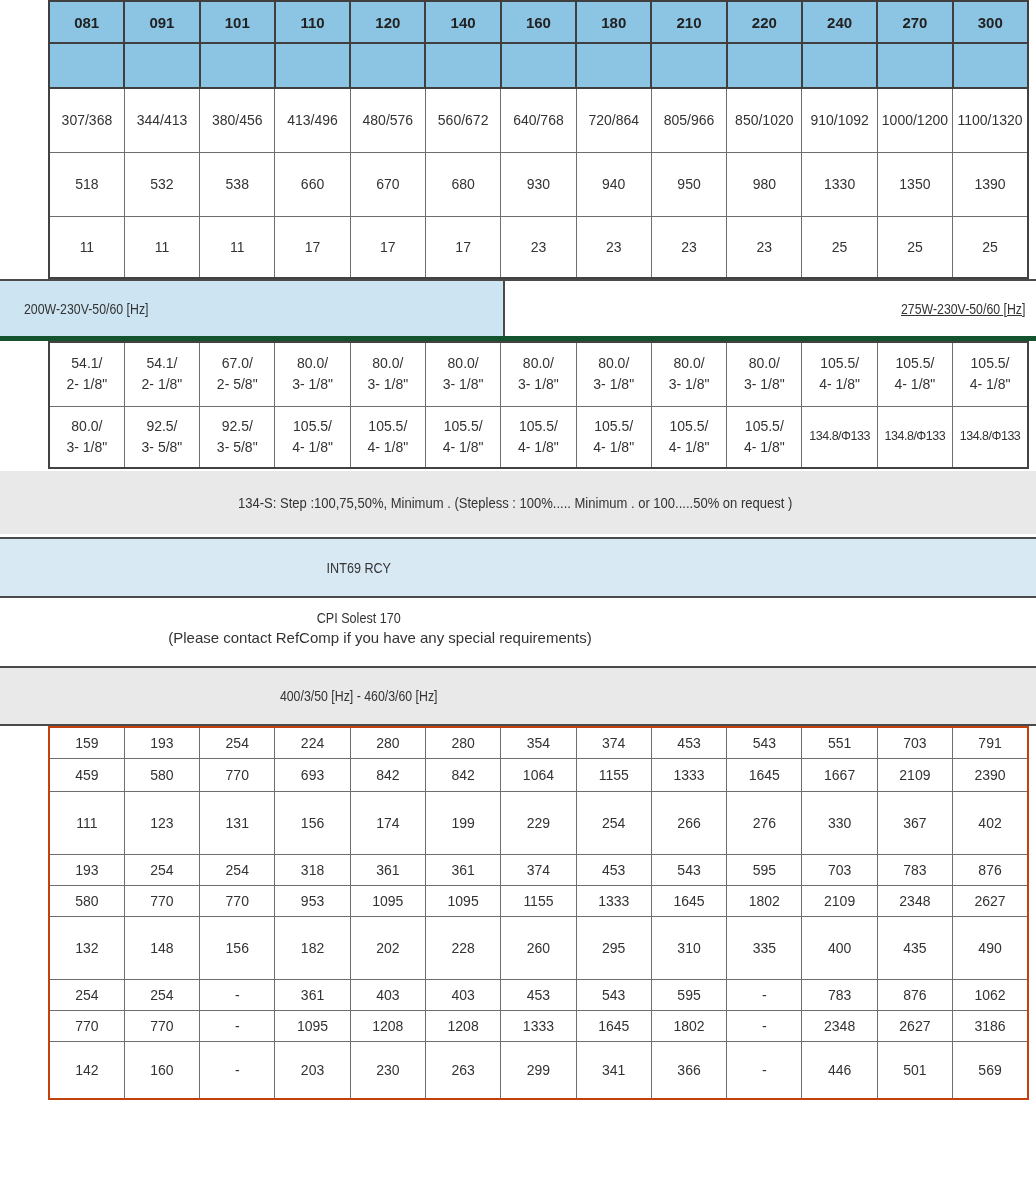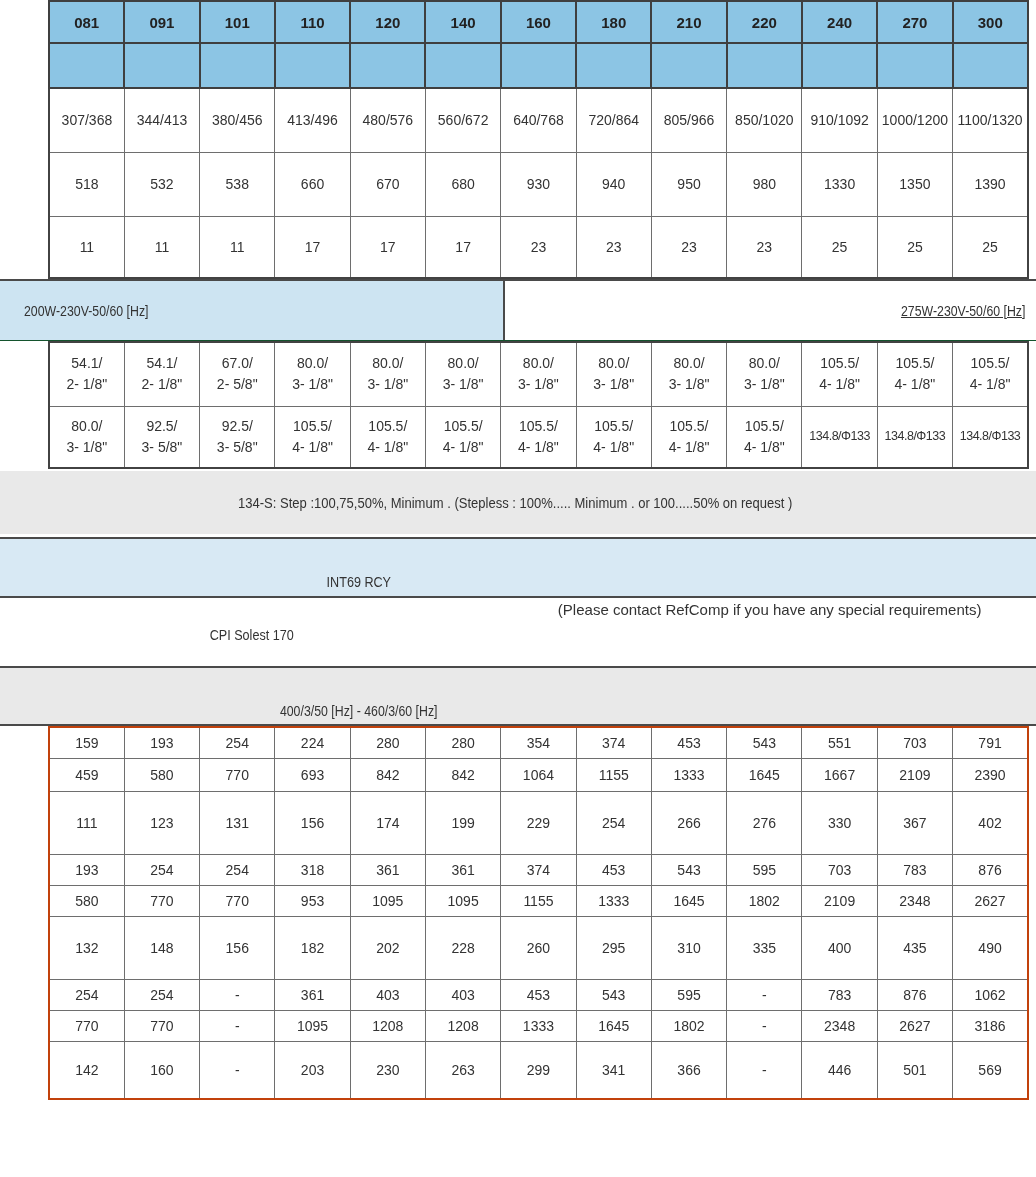--- a/index.html
+++ b/index.html
@@ -22,7 +22,7 @@
 
   
   .band{width:1036px;box-sizing:border-box;display:flex;align-items:center;}
-  .motor-band{height:62px;border-top:2px solid #4a4a4a;border-bottom:1px solid #14532d;}
+  .motor-band{height:62px;border-top:2px solid #4a4a4a;border-bottom:5px solid #14532d;}
   .motor-left{width:505px;height:100%;background:#cde4f2;border-right:2px solid #4a4a4a;
               display:flex;align-items:center;padding-left:24px;box-sizing:border-box;}
   .motor-right{flex:1;height:100%;display:flex;align-items:center;justify-content:flex-end;text-decoration:underline;}

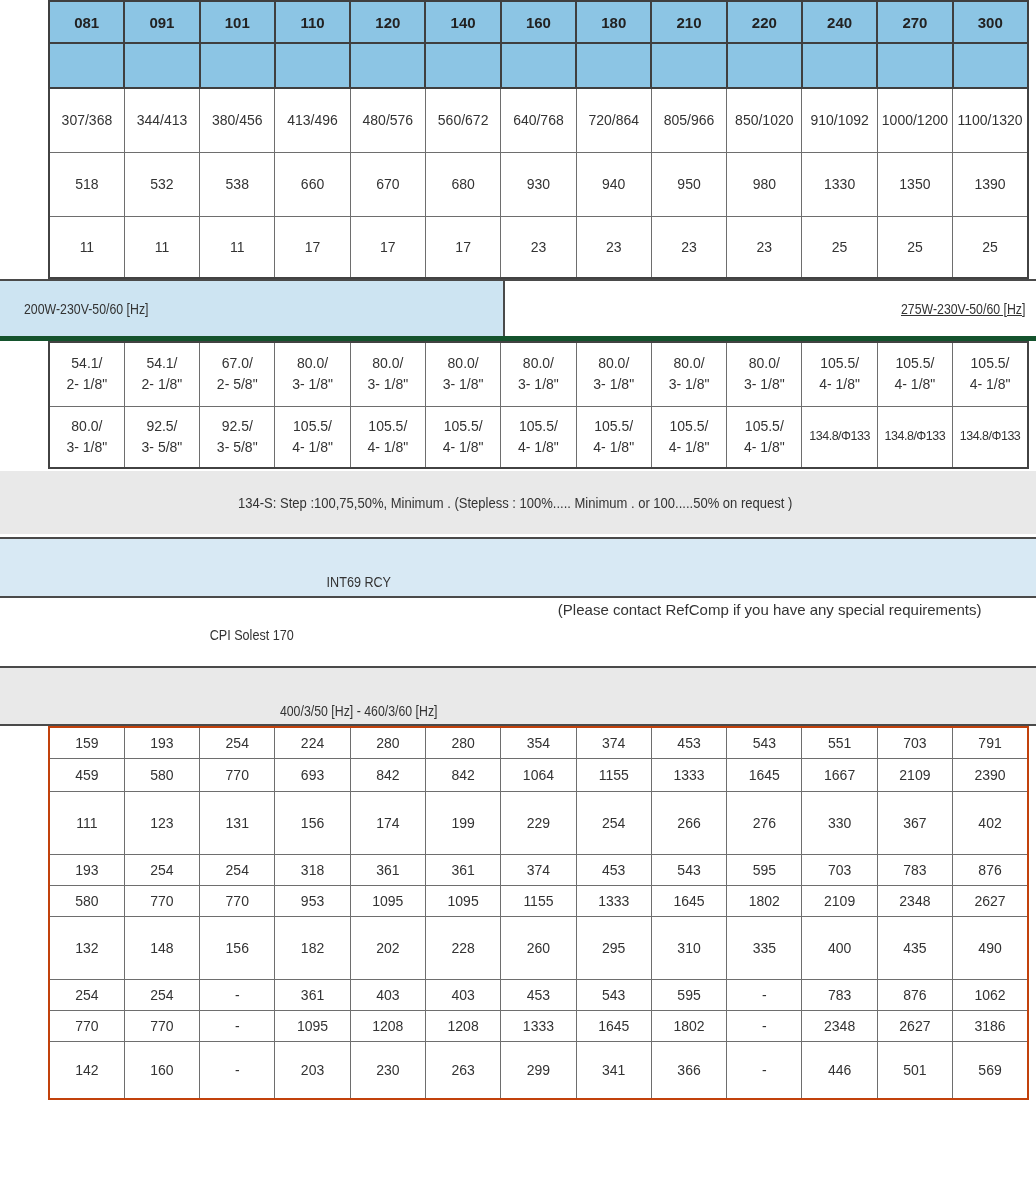--- a/index.html
+++ b/index.html
@@ -35,7 +35,7 @@
   .gray-band{height:60px;background:#e9e9e9;margin-top:5px;border-top:2px solid #4a4a4a;
              border-bottom:2px solid #4a4a4a;display:flex;}
 
-  .center-70{width:718px;text-align:center;font-size:14px;margin-top:29px;}
+  .center-70{width:718px;text-align:center;font-size:14px;}
   .center-72{width:760px;text-align:center;font-size:15px;line-height:1.55;}
 
   .cond{display:inline-block;transform:scaleX(0.85);transform-origin:center;font-size:14.5px;}

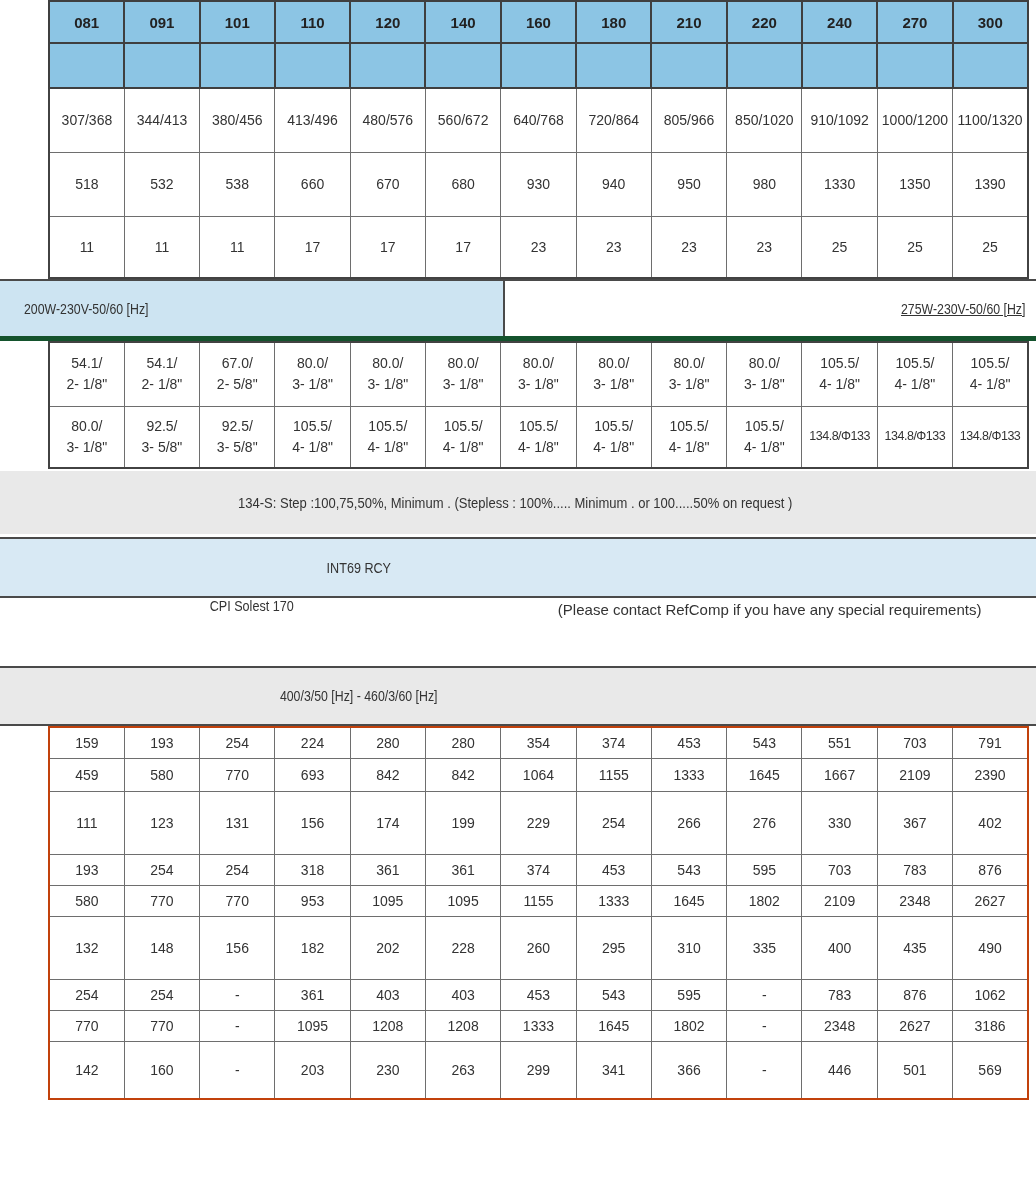--- a/index.html
+++ b/index.html
@@ -31,7 +31,7 @@
              padding-left:36px;box-sizing:border-box;justify-content:center;}
   .blue-band{height:61px;background:#d8e9f4;margin-top:3px;border-top:2px solid #4a4a4a;
              border-bottom:2px solid #4a4a4a;display:flex;align-items:center;}
-  .oil-section{height:63px;display:flex;flex-direction:row;align-items:flex-start;justify-content:center;}
+  .oil-section{height:63px;display:flex;flex-direction:column;align-items:flex-start;justify-content:center;}
   .gray-band{height:60px;background:#e9e9e9;margin-top:5px;border-top:2px solid #4a4a4a;
              border-bottom:2px solid #4a4a4a;display:flex;}
 

